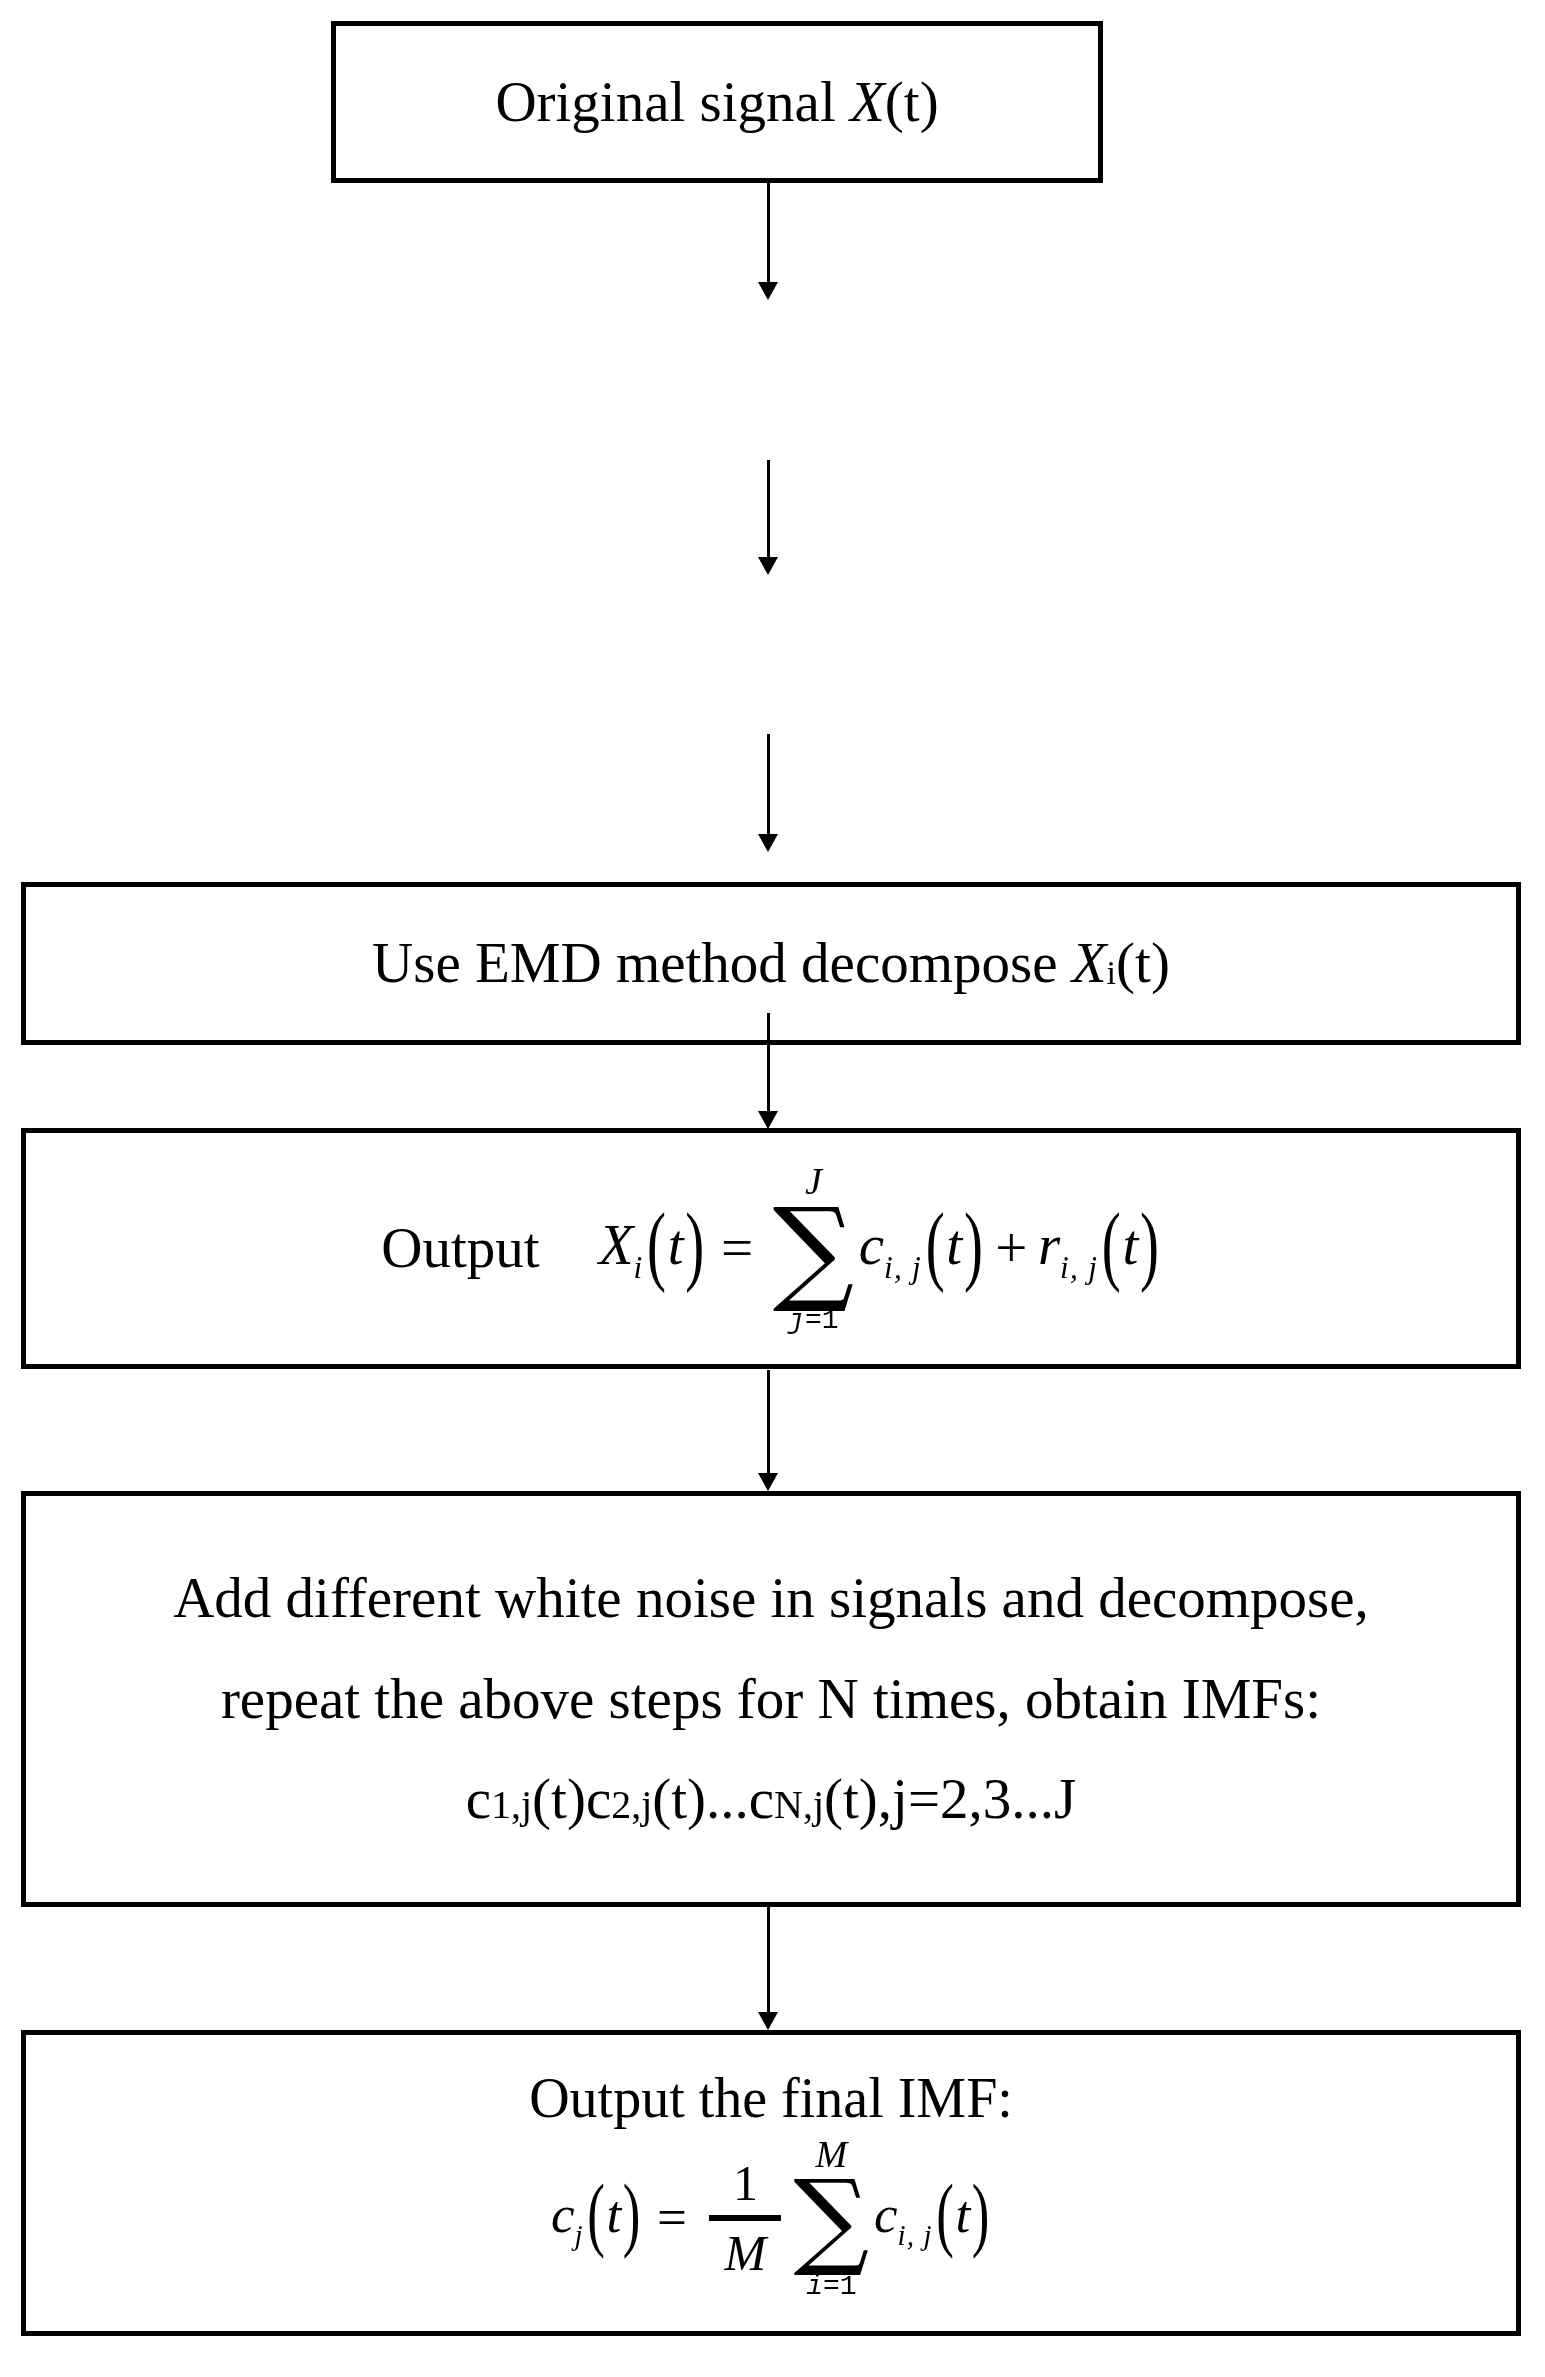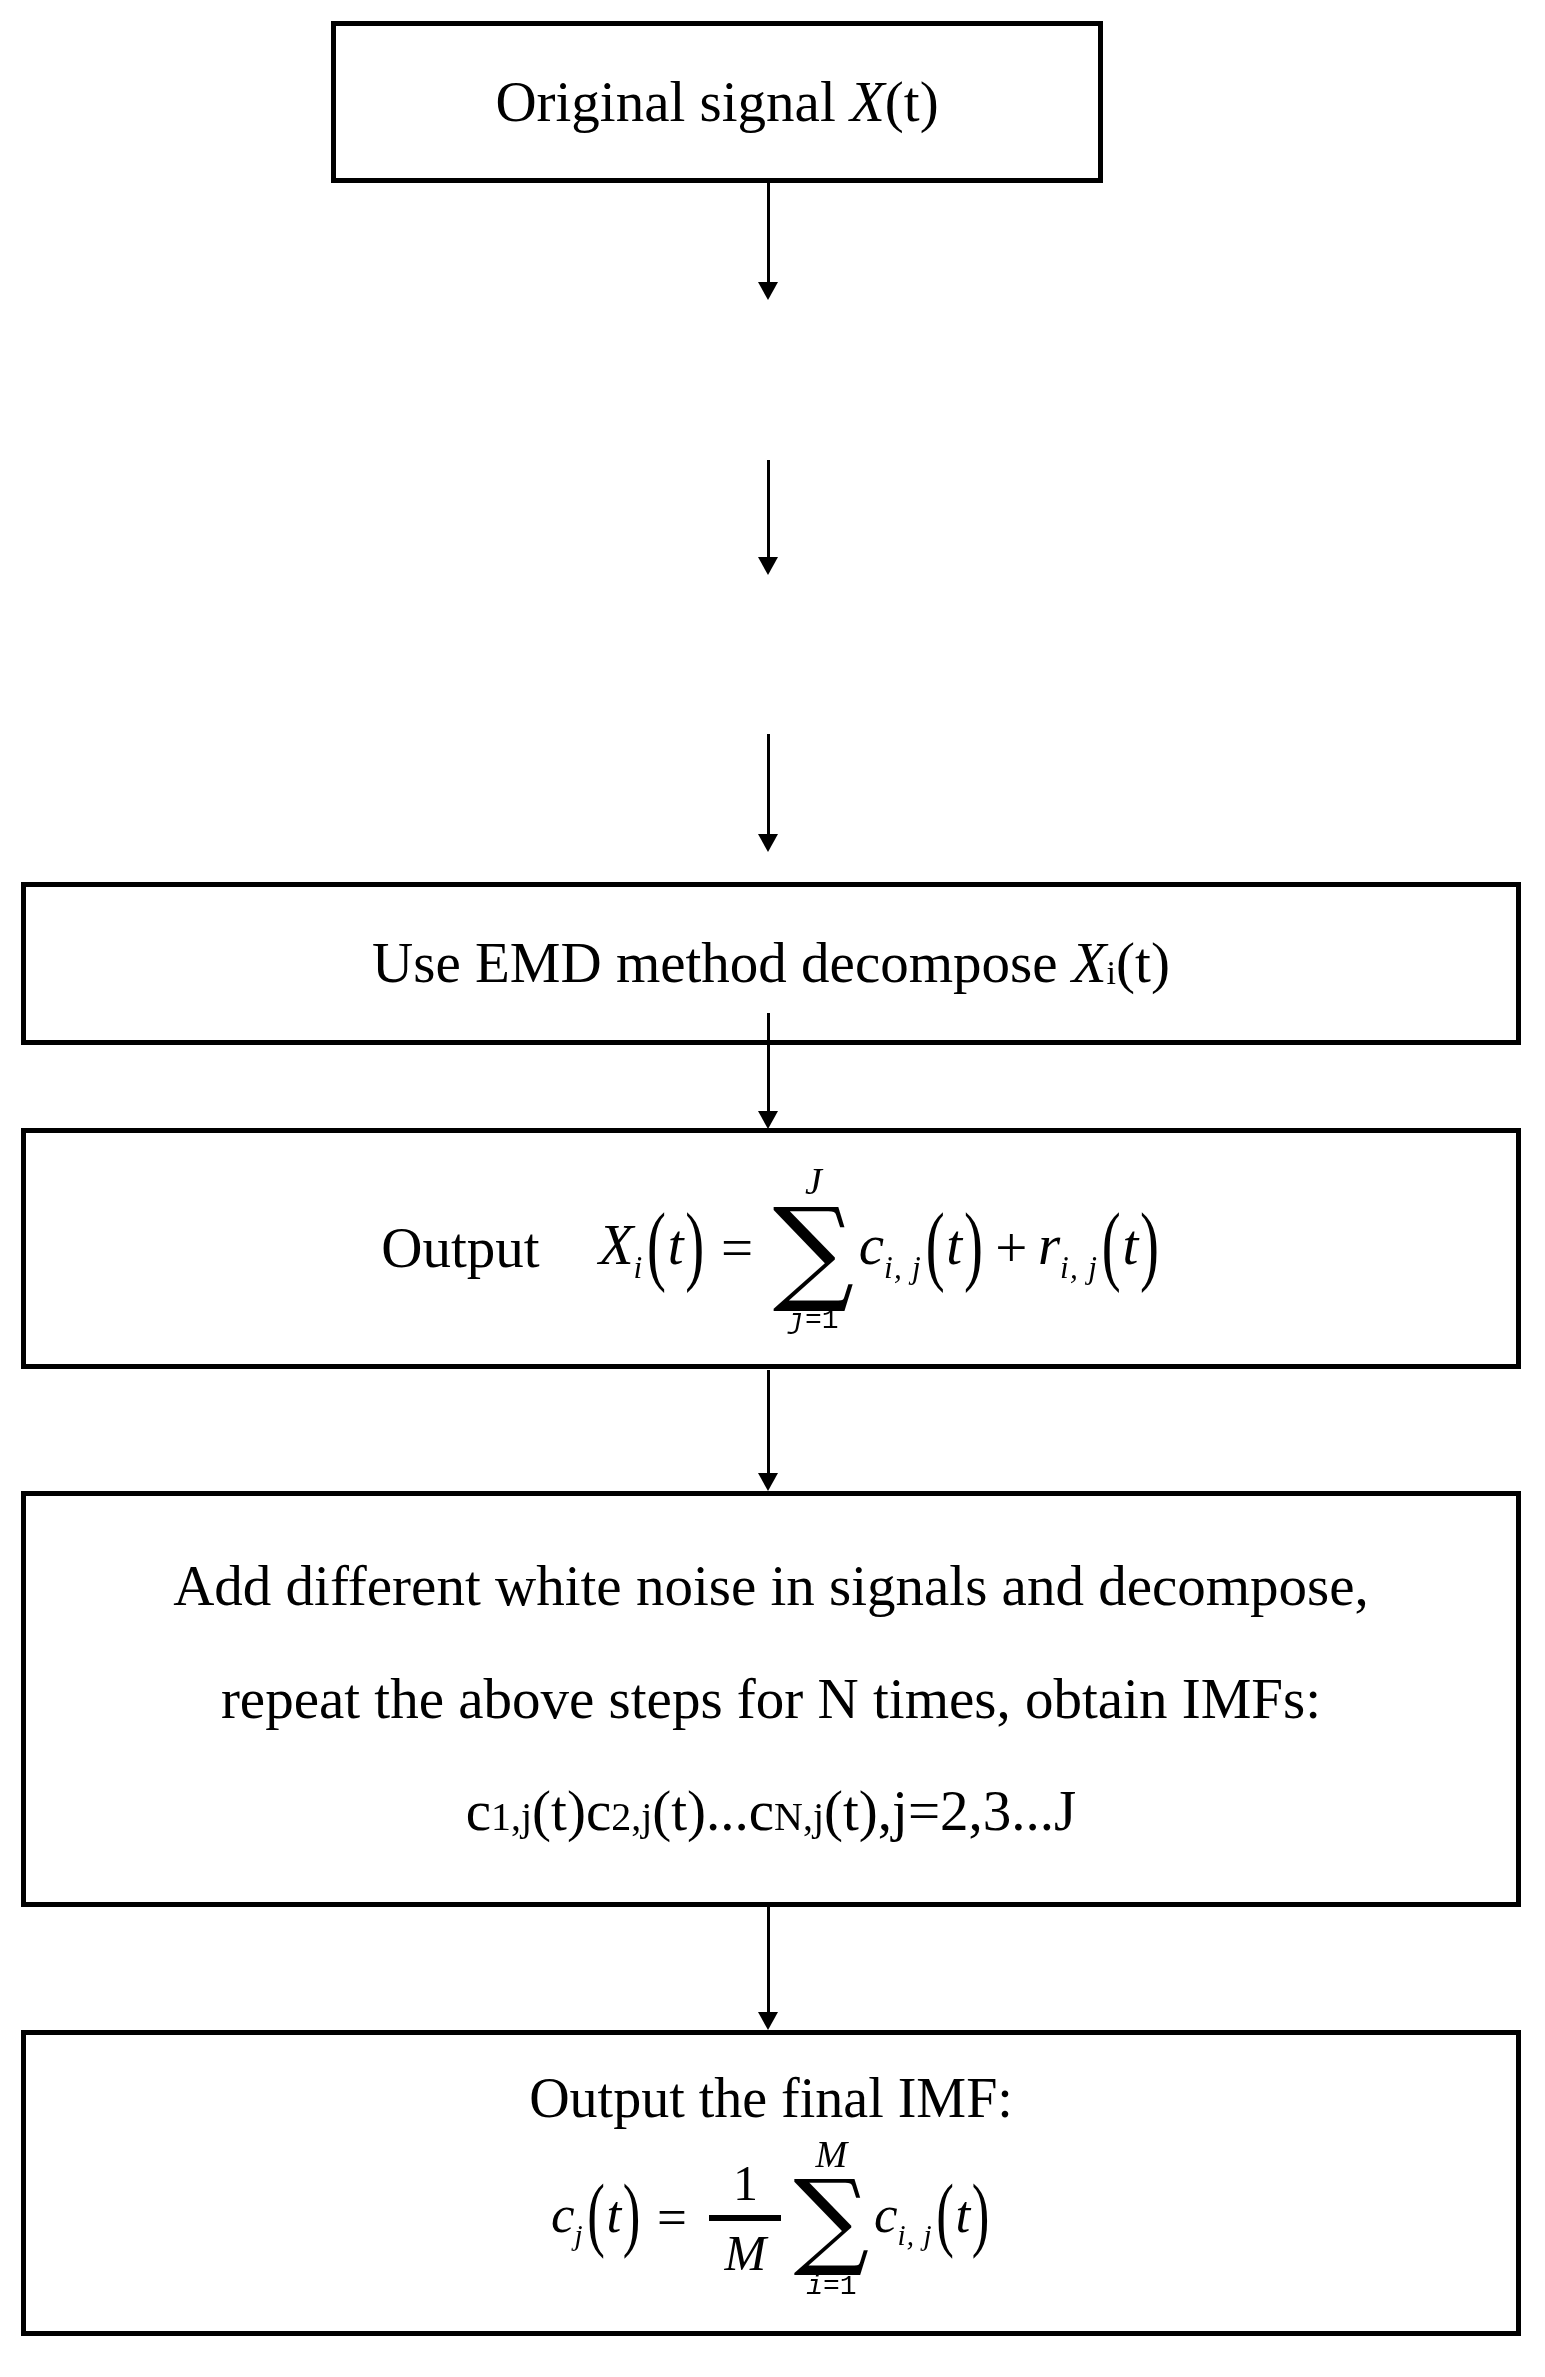--- a/index.html
+++ b/index.html
@@ -103,7 +103,7 @@
   }
 
   
-  .box6-lines { display: flex; flex-direction: column; gap: 44px; }
+  .box6-lines { display: flex; flex-direction: column; gap: 32px; }
   .sm { font-size: 0.70em; }
 
   

